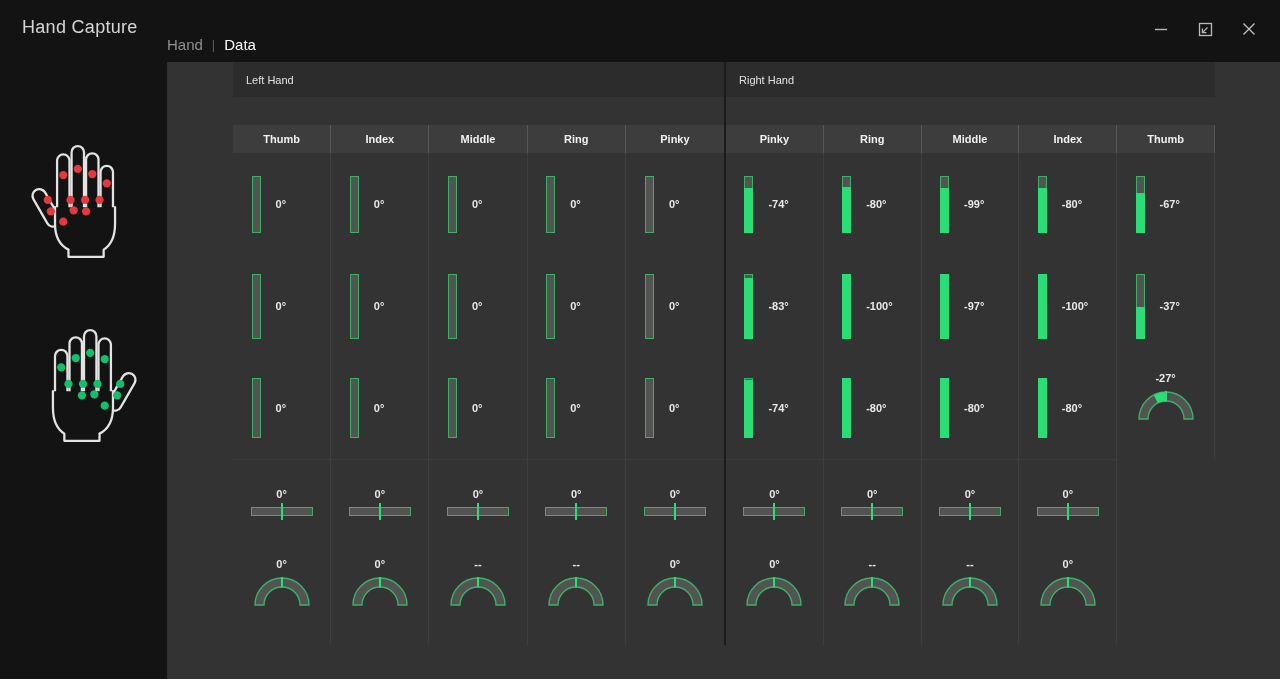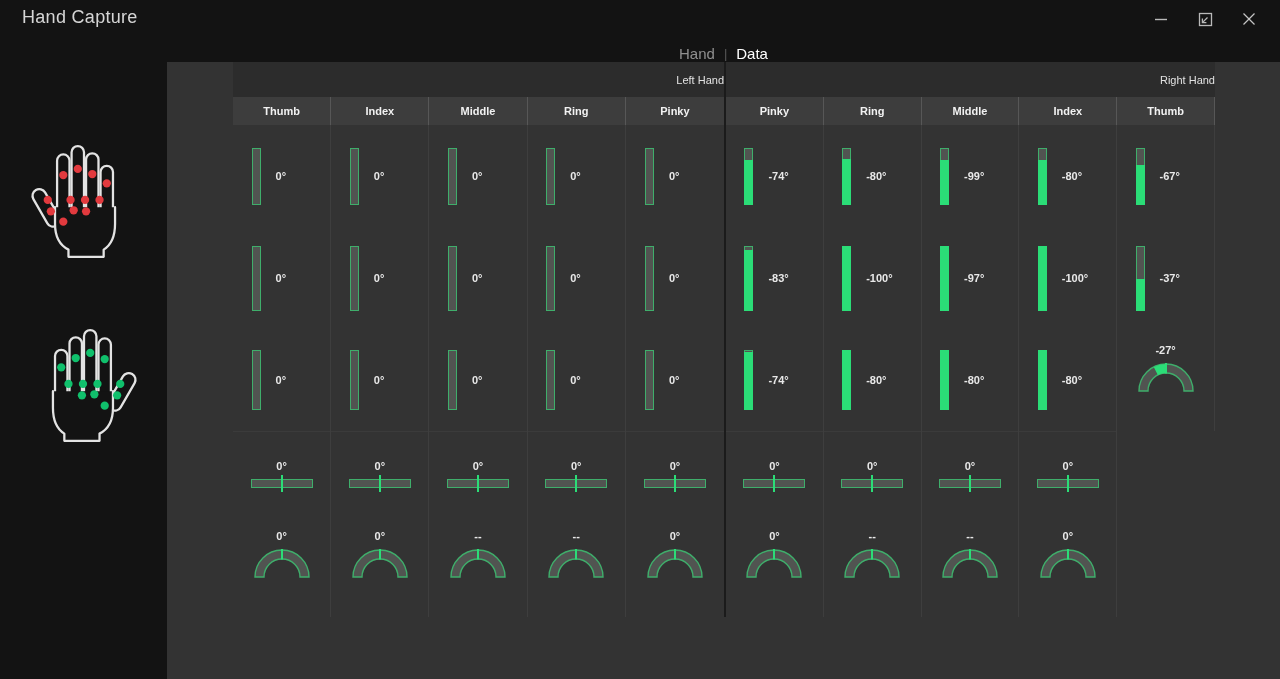--- a/index.html
+++ b/index.html
@@ -11,7 +11,7 @@
     color:#e8e8e8;
   }
   
-  .titlebar { position:absolute; top:0; left:0; right:0; height:40px; }
+  .titlebar { position:absolute; top:10px; left:0; right:0; height:40px; }
   .app-title {
     position:absolute; left:22px; top:7px;
     font-size:18px; font-weight:300; color:#d6d6d6; letter-spacing:.3px;

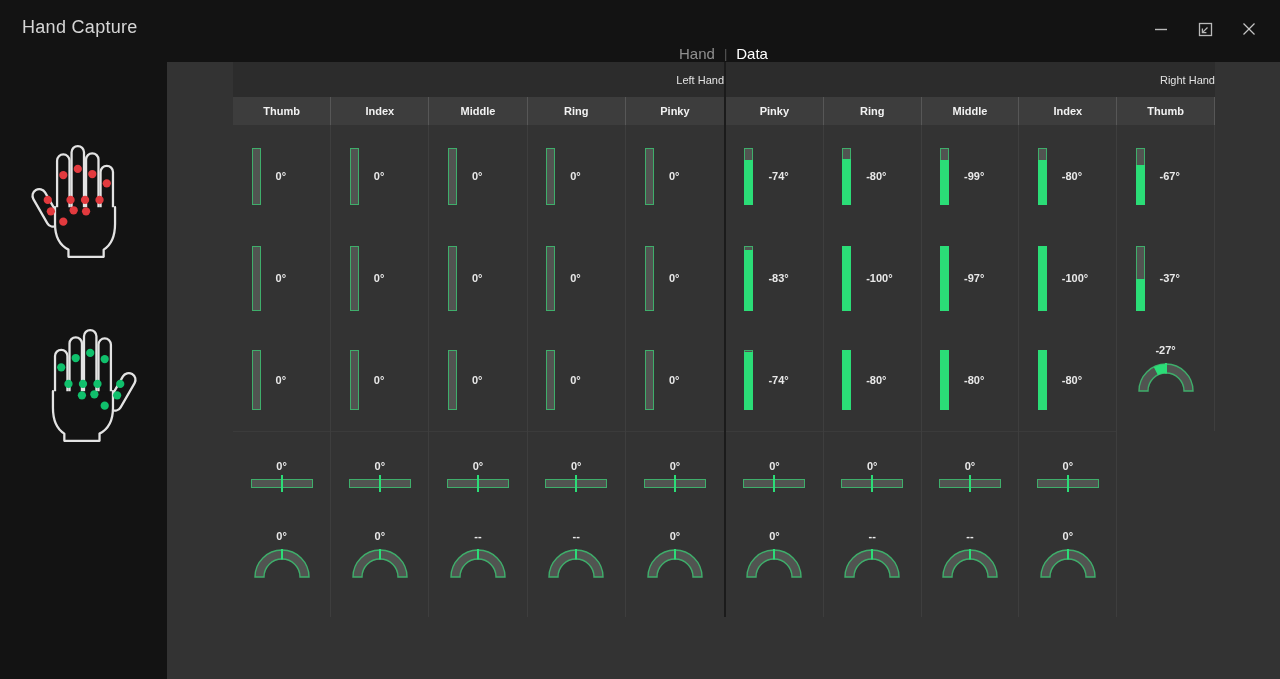--- a/index.html
+++ b/index.html
@@ -24,8 +24,8 @@
   .win-btn svg { display:block; }
   
   .tabbar {
-    position:absolute; left:167px; right:0; top:41px; height:24px;
-    display:flex; align-items:center; justify-content:center; gap:9px;
+    position:absolute; left:167px; right:0; top:32px; height:24px;
+    display:flex; align-items:center; gap:9px;
     font-size:15px;
   }
   .tab { cursor:pointer; color:#8f8f8f; }

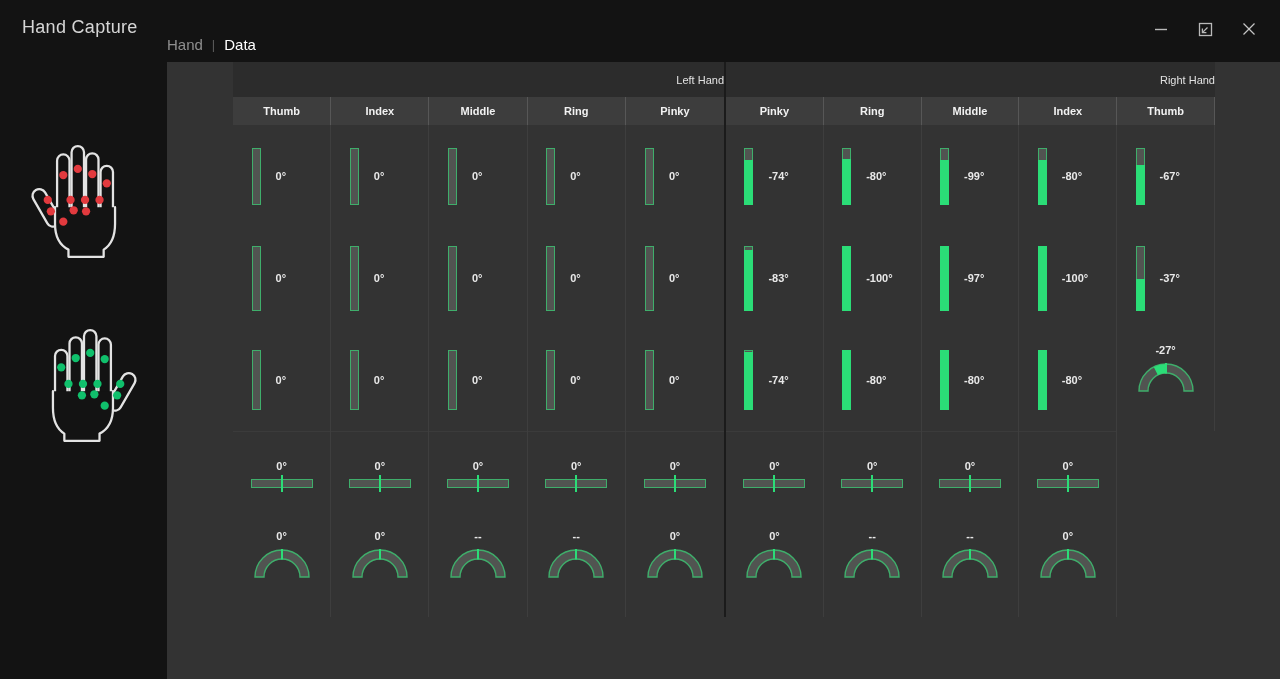--- a/index.html
+++ b/index.html
@@ -48,7 +48,7 @@
   .hand-section.right { border-left:2px solid #1b1b1b; }
   .band {
     height:35px; line-height:36px; padding-left:13px;
-    background:#2c2c2c; font-size:11px; color:#e2e2e2;text-align:right;
+    background:#2c2c2c; font-size:11px; color:#e2e2e2;
   }
   .cols { display:flex; }
   .finger-col { flex:1; min-width:0; }

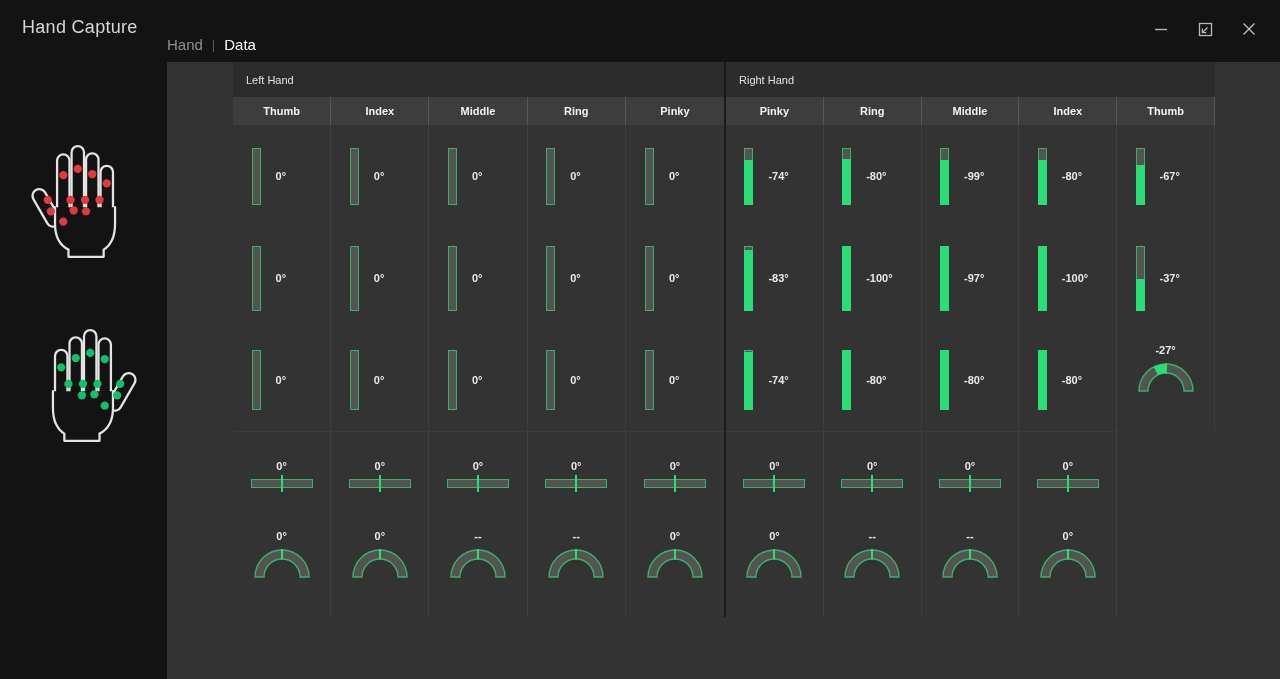--- a/index.html
+++ b/index.html
@@ -51,7 +51,7 @@
     background:#2c2c2c; font-size:11px; color:#e2e2e2;
   }
   .cols { display:flex; }
-  .finger-col { flex:1; min-width:0; }
+  .finger-col { flex:1; min-width:0;margin-top:28px; }
   .colheader {
     height:28px; line-height:28px; text-align:center;
     background:#3d3d3d; font-size:11px; font-weight:bold; color:#f2f2f2;

